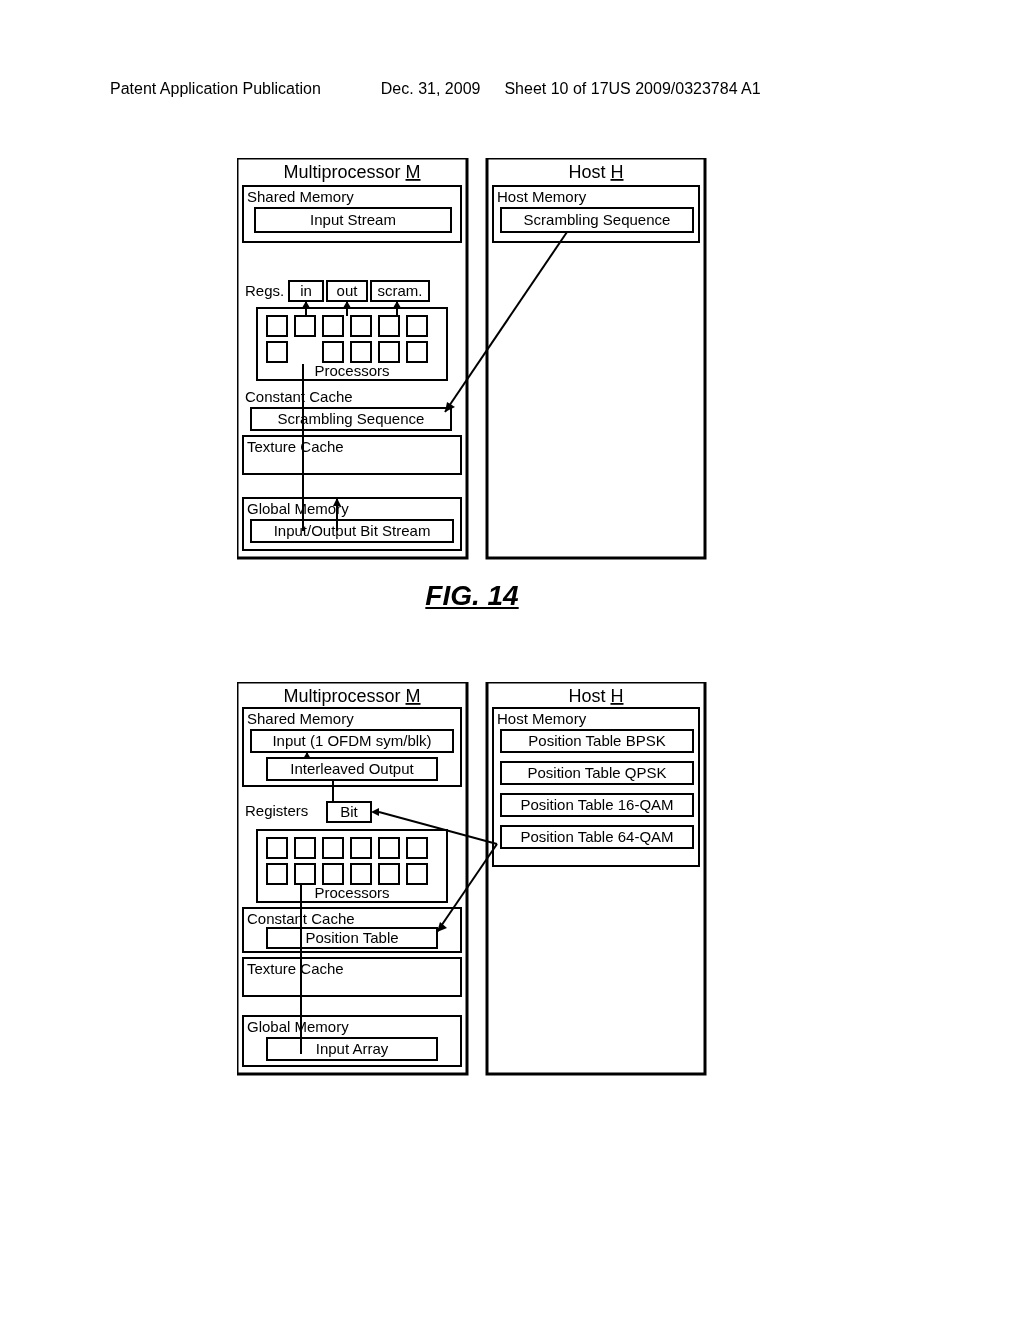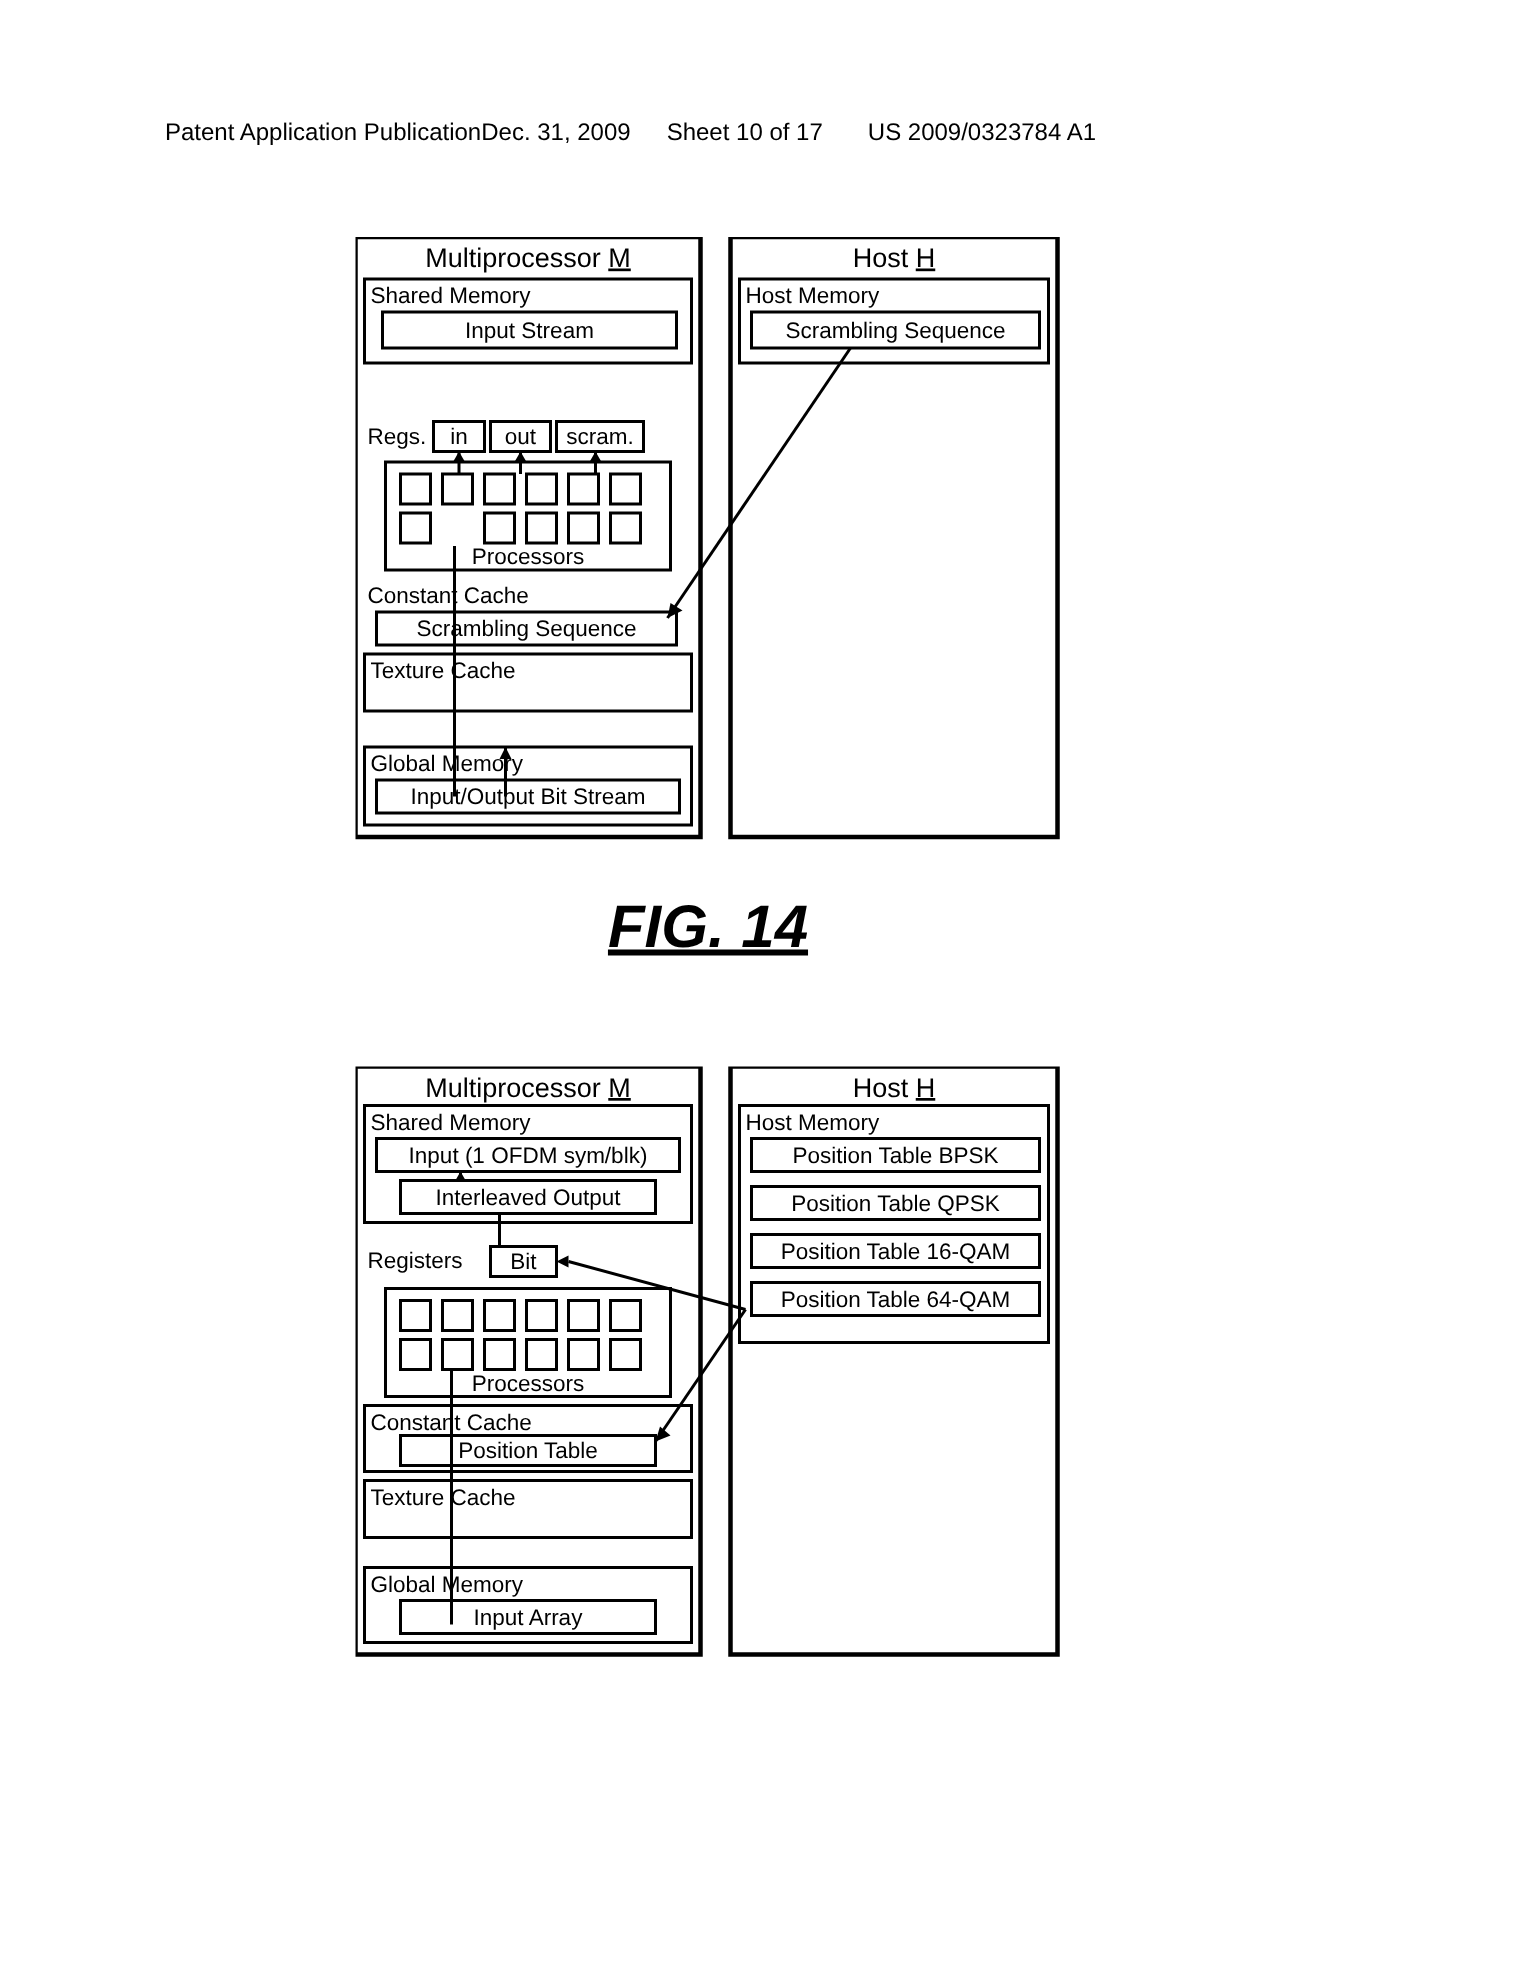--- a/index.html
+++ b/index.html
@@ -25,6 +25,7 @@
     font-weight: normal;
   }
   .header-mid {
+    margin-left: 60px;
   }
   .header-right {
     margin-left: 30px;

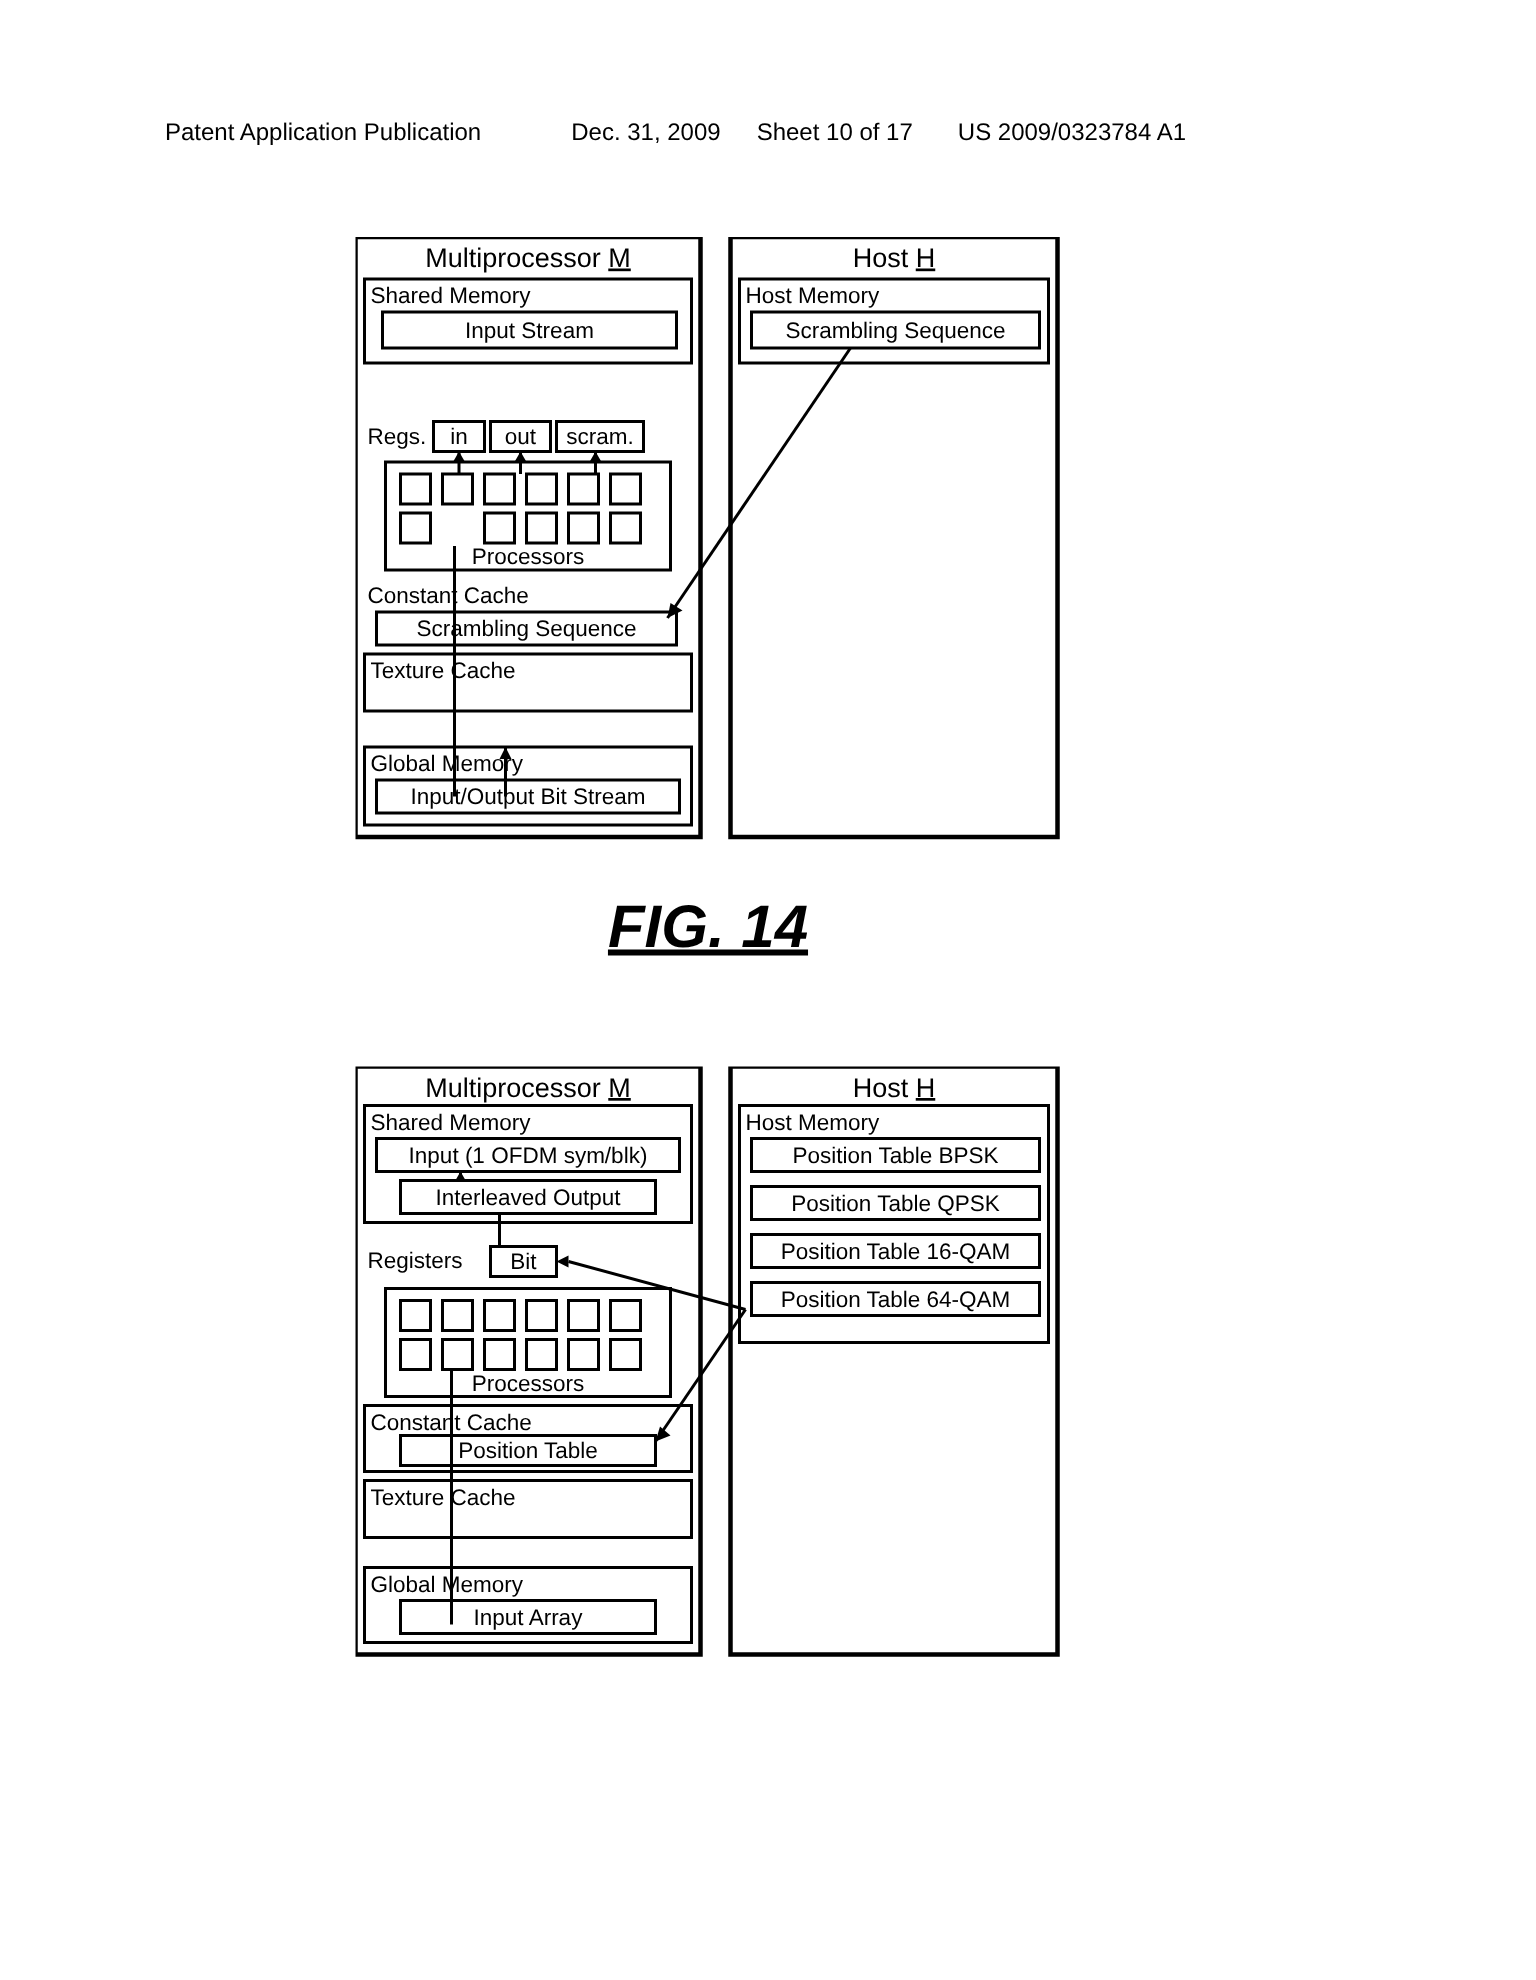--- a/index.html
+++ b/index.html
@@ -28,7 +28,6 @@
     margin-left: 60px;
   }
   .header-right {
-    margin-left: 30px;
   }
 
   .figure-wrap {

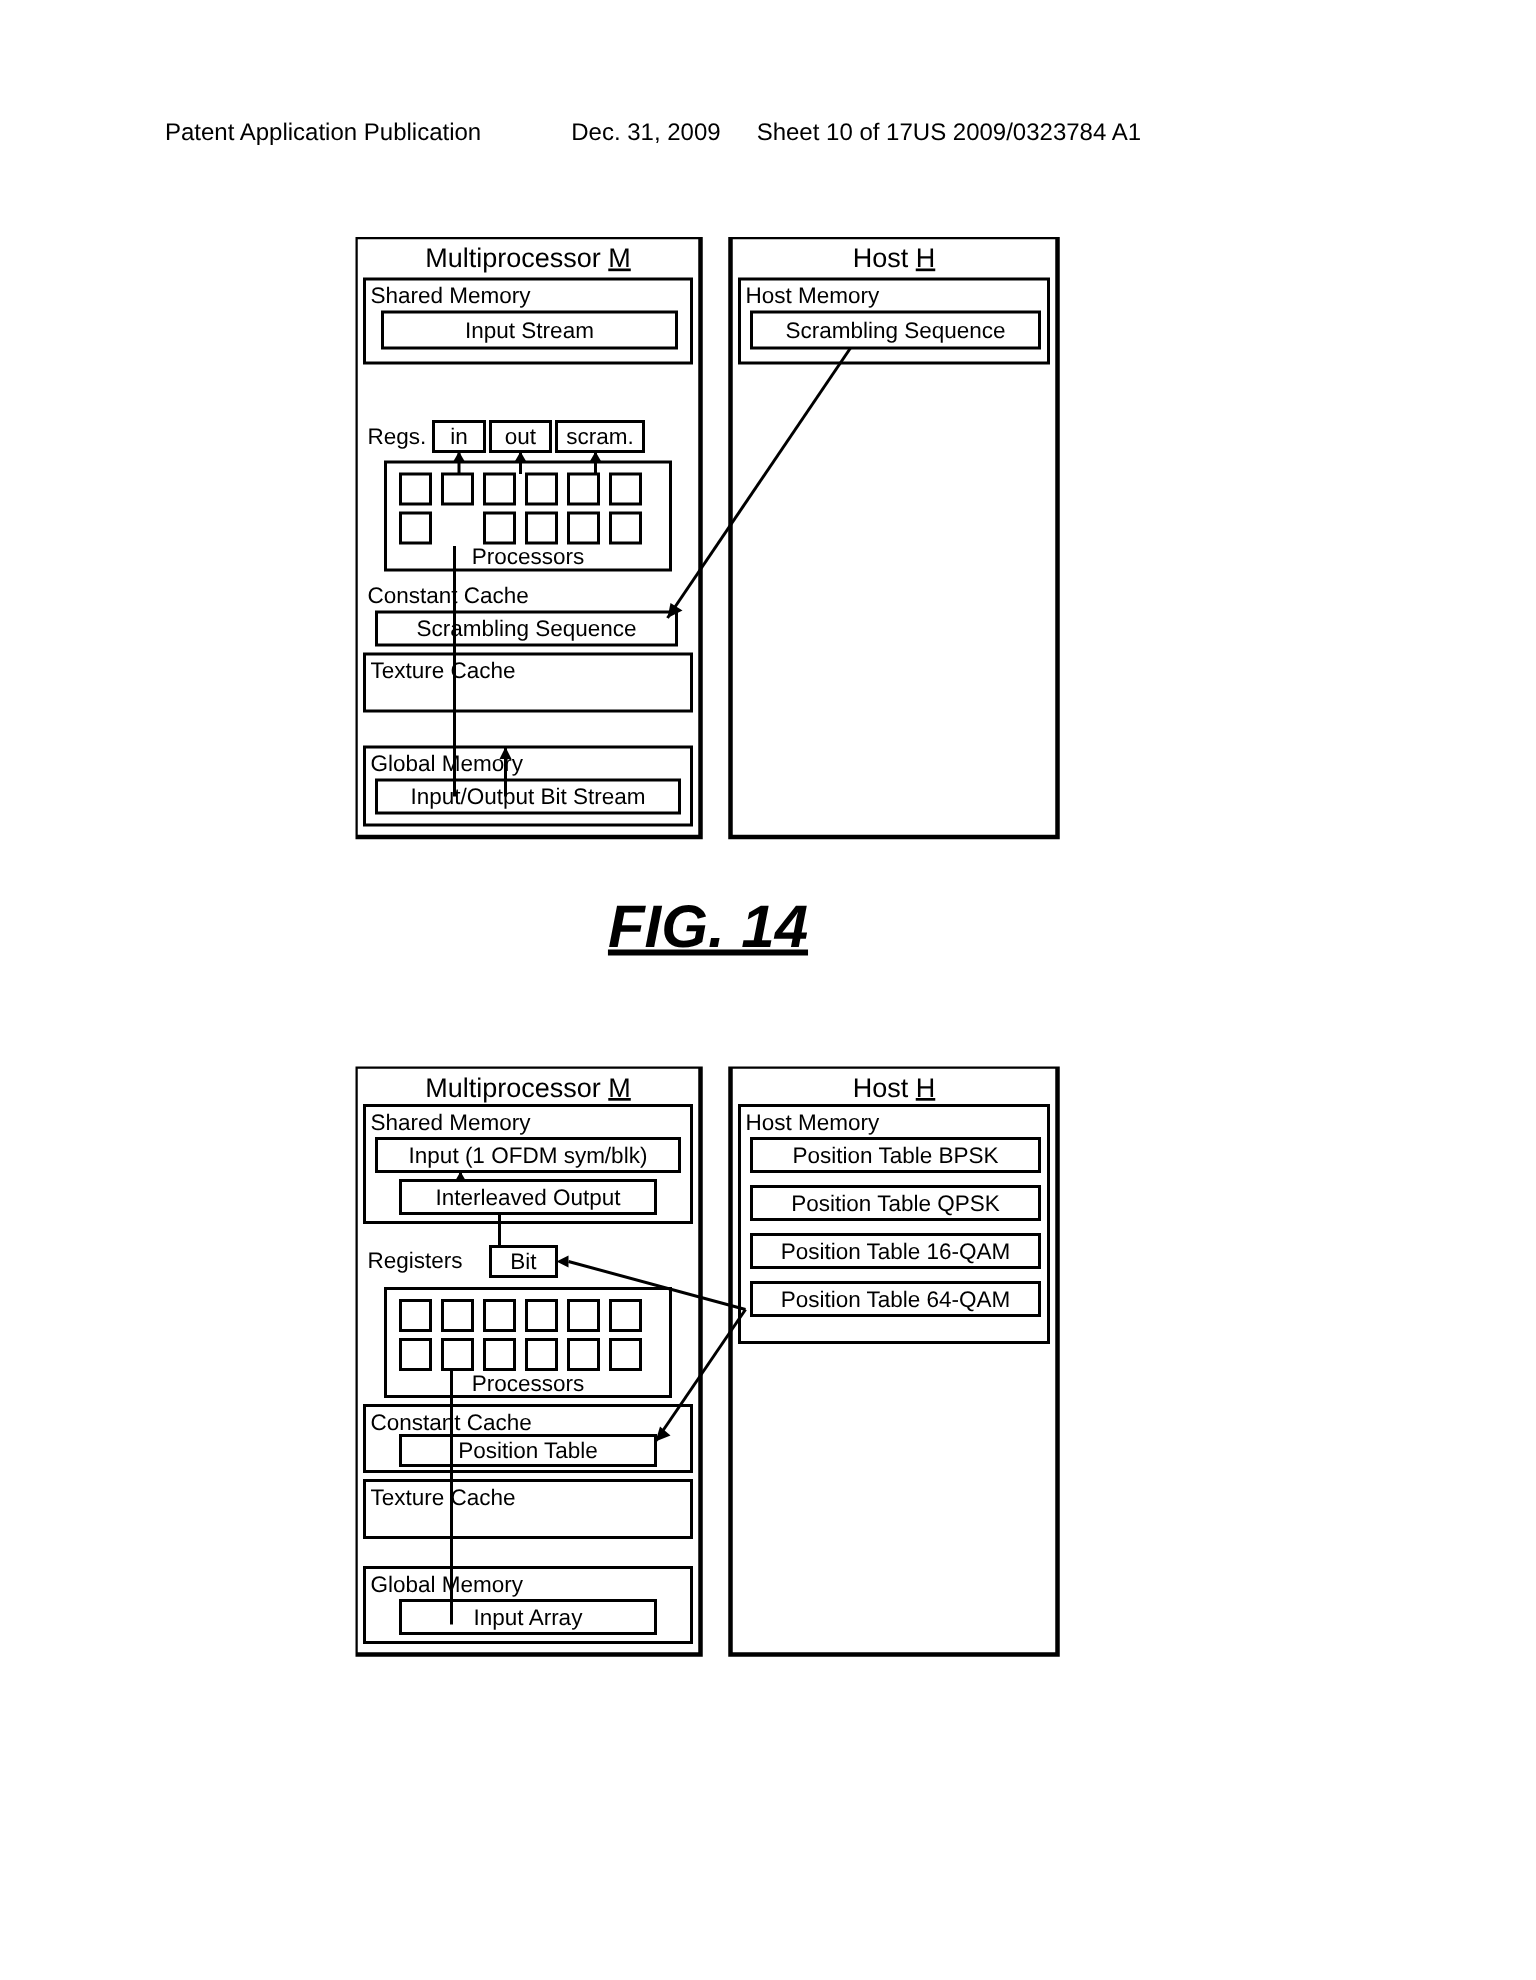--- a/index.html
+++ b/index.html
@@ -50,8 +50,8 @@
     font-style: italic;
     font-weight: bold;
     font-family: Arial, sans-serif;
-    font-size: 40px;
-    margin-top: 28px;
+    font-size: 28px;
+    margin-top: 12px;
   }
 </style>
 </head>

